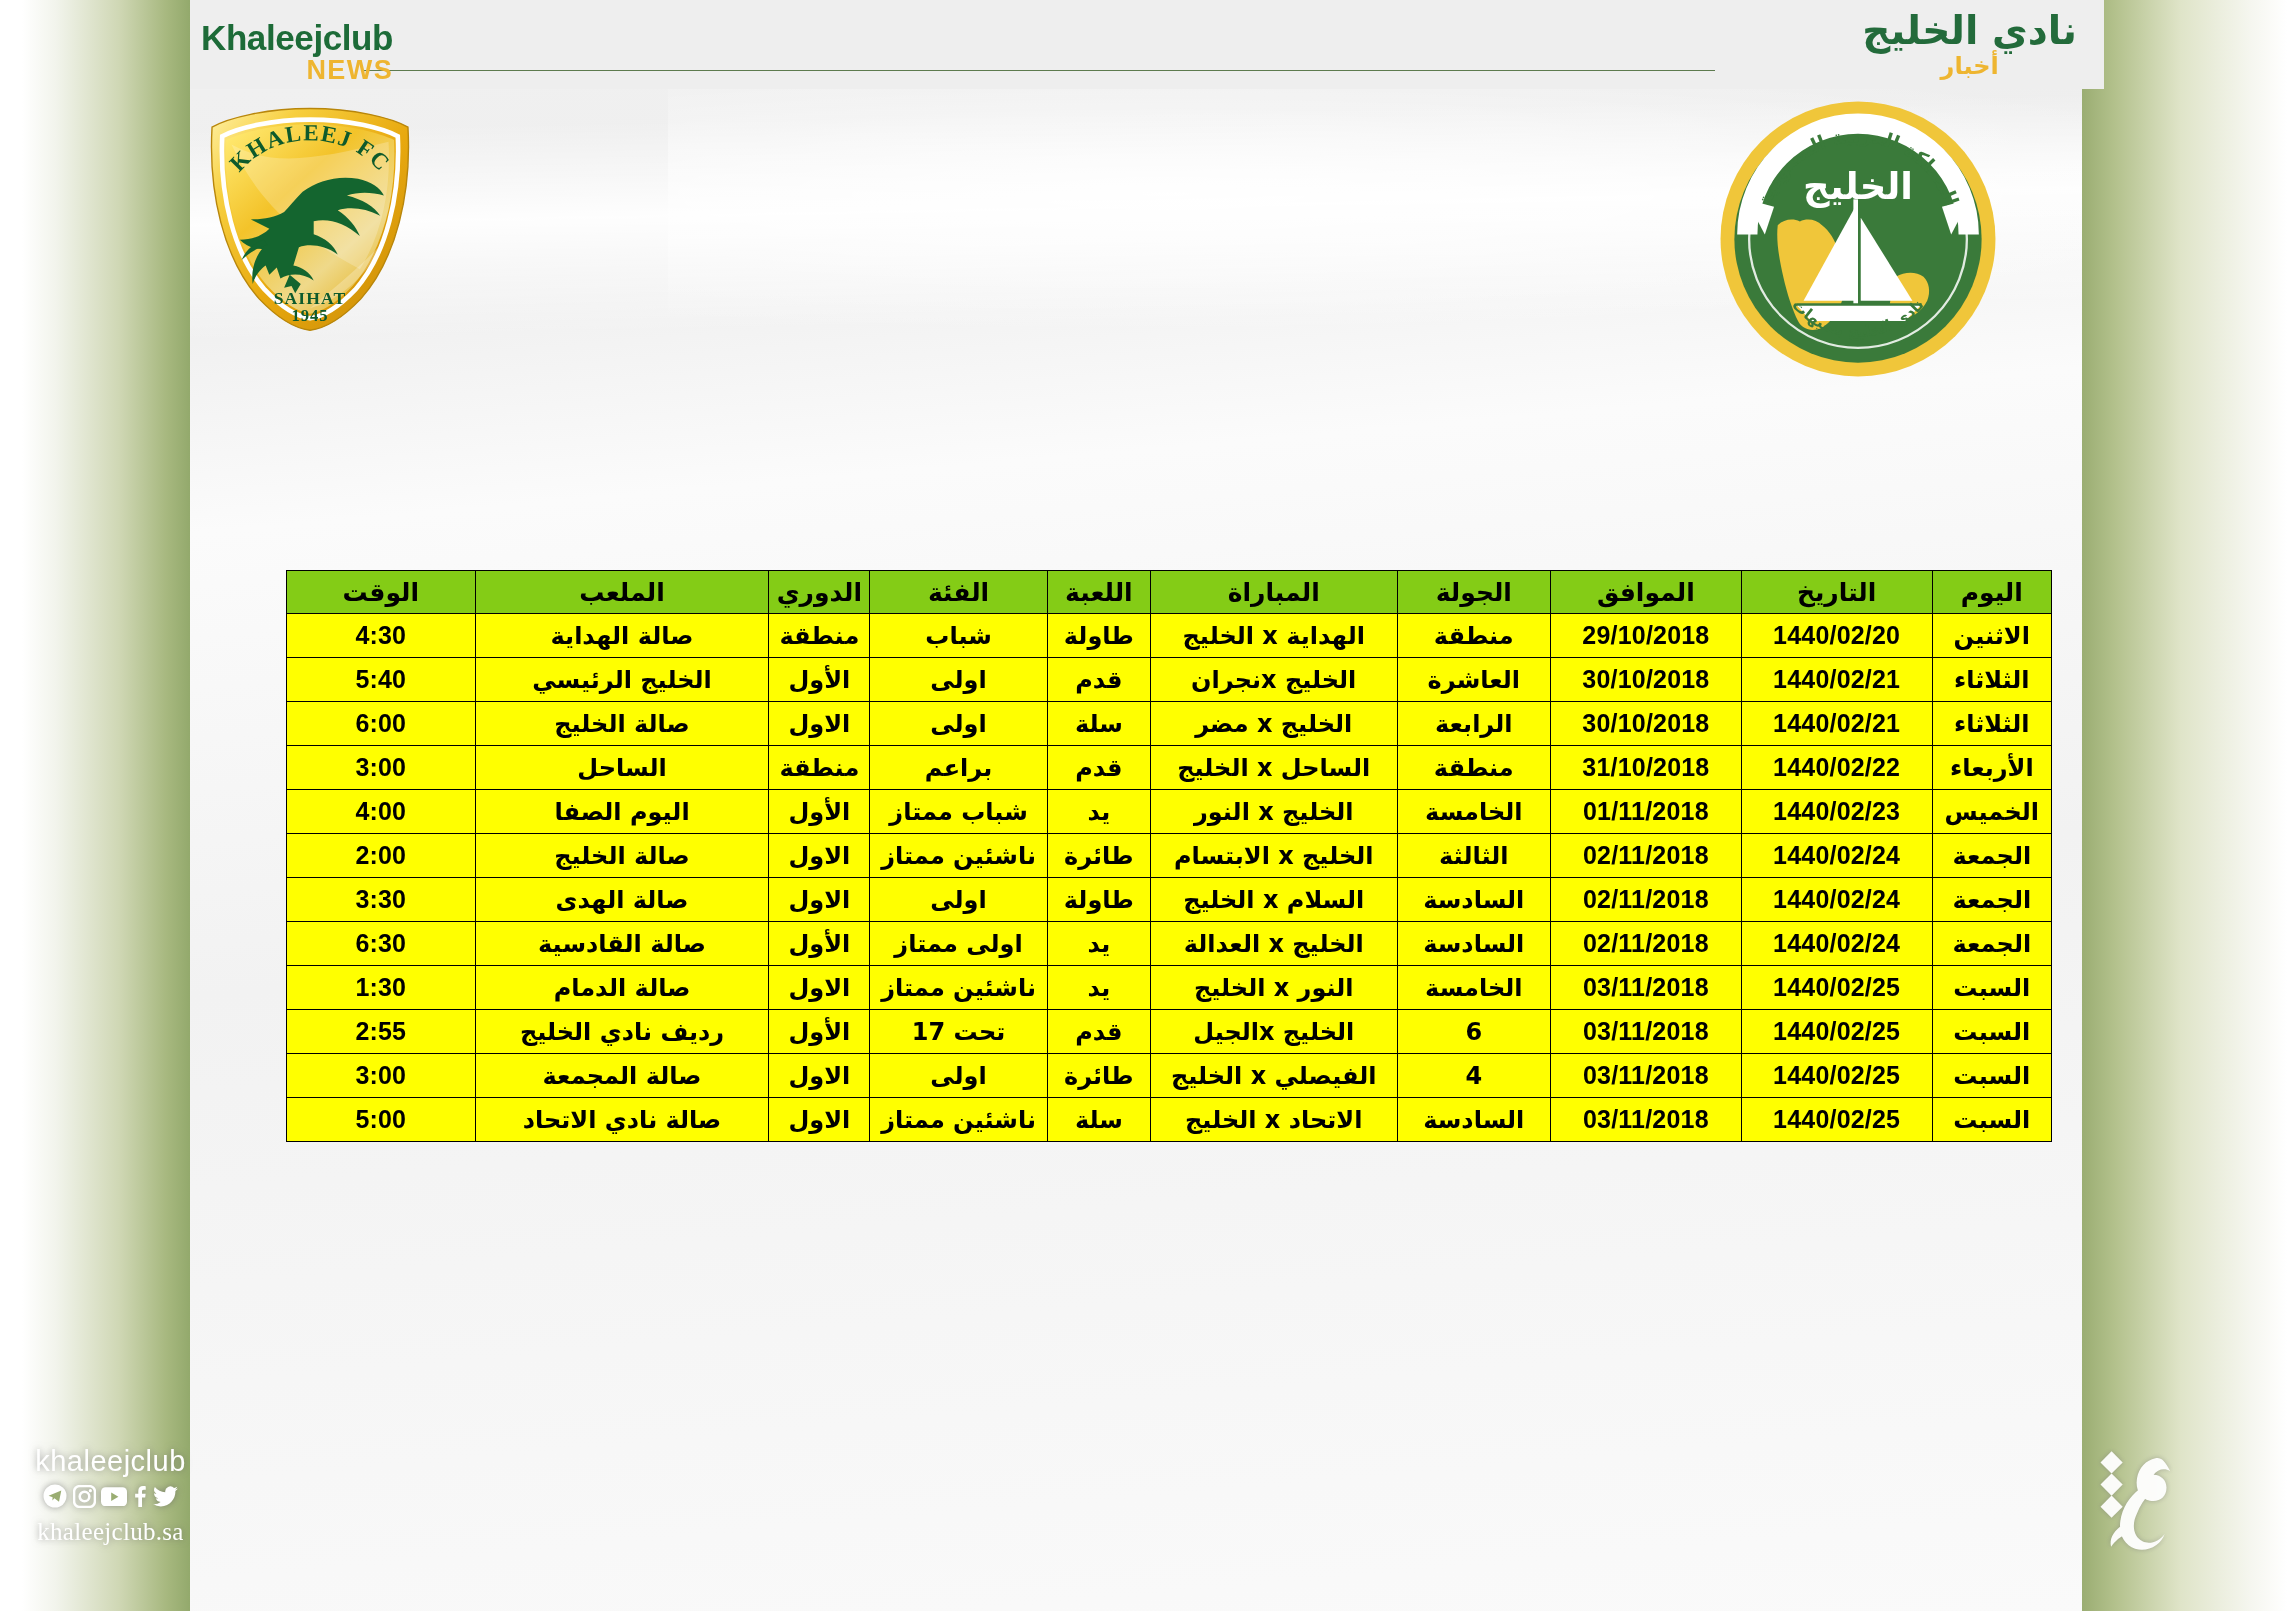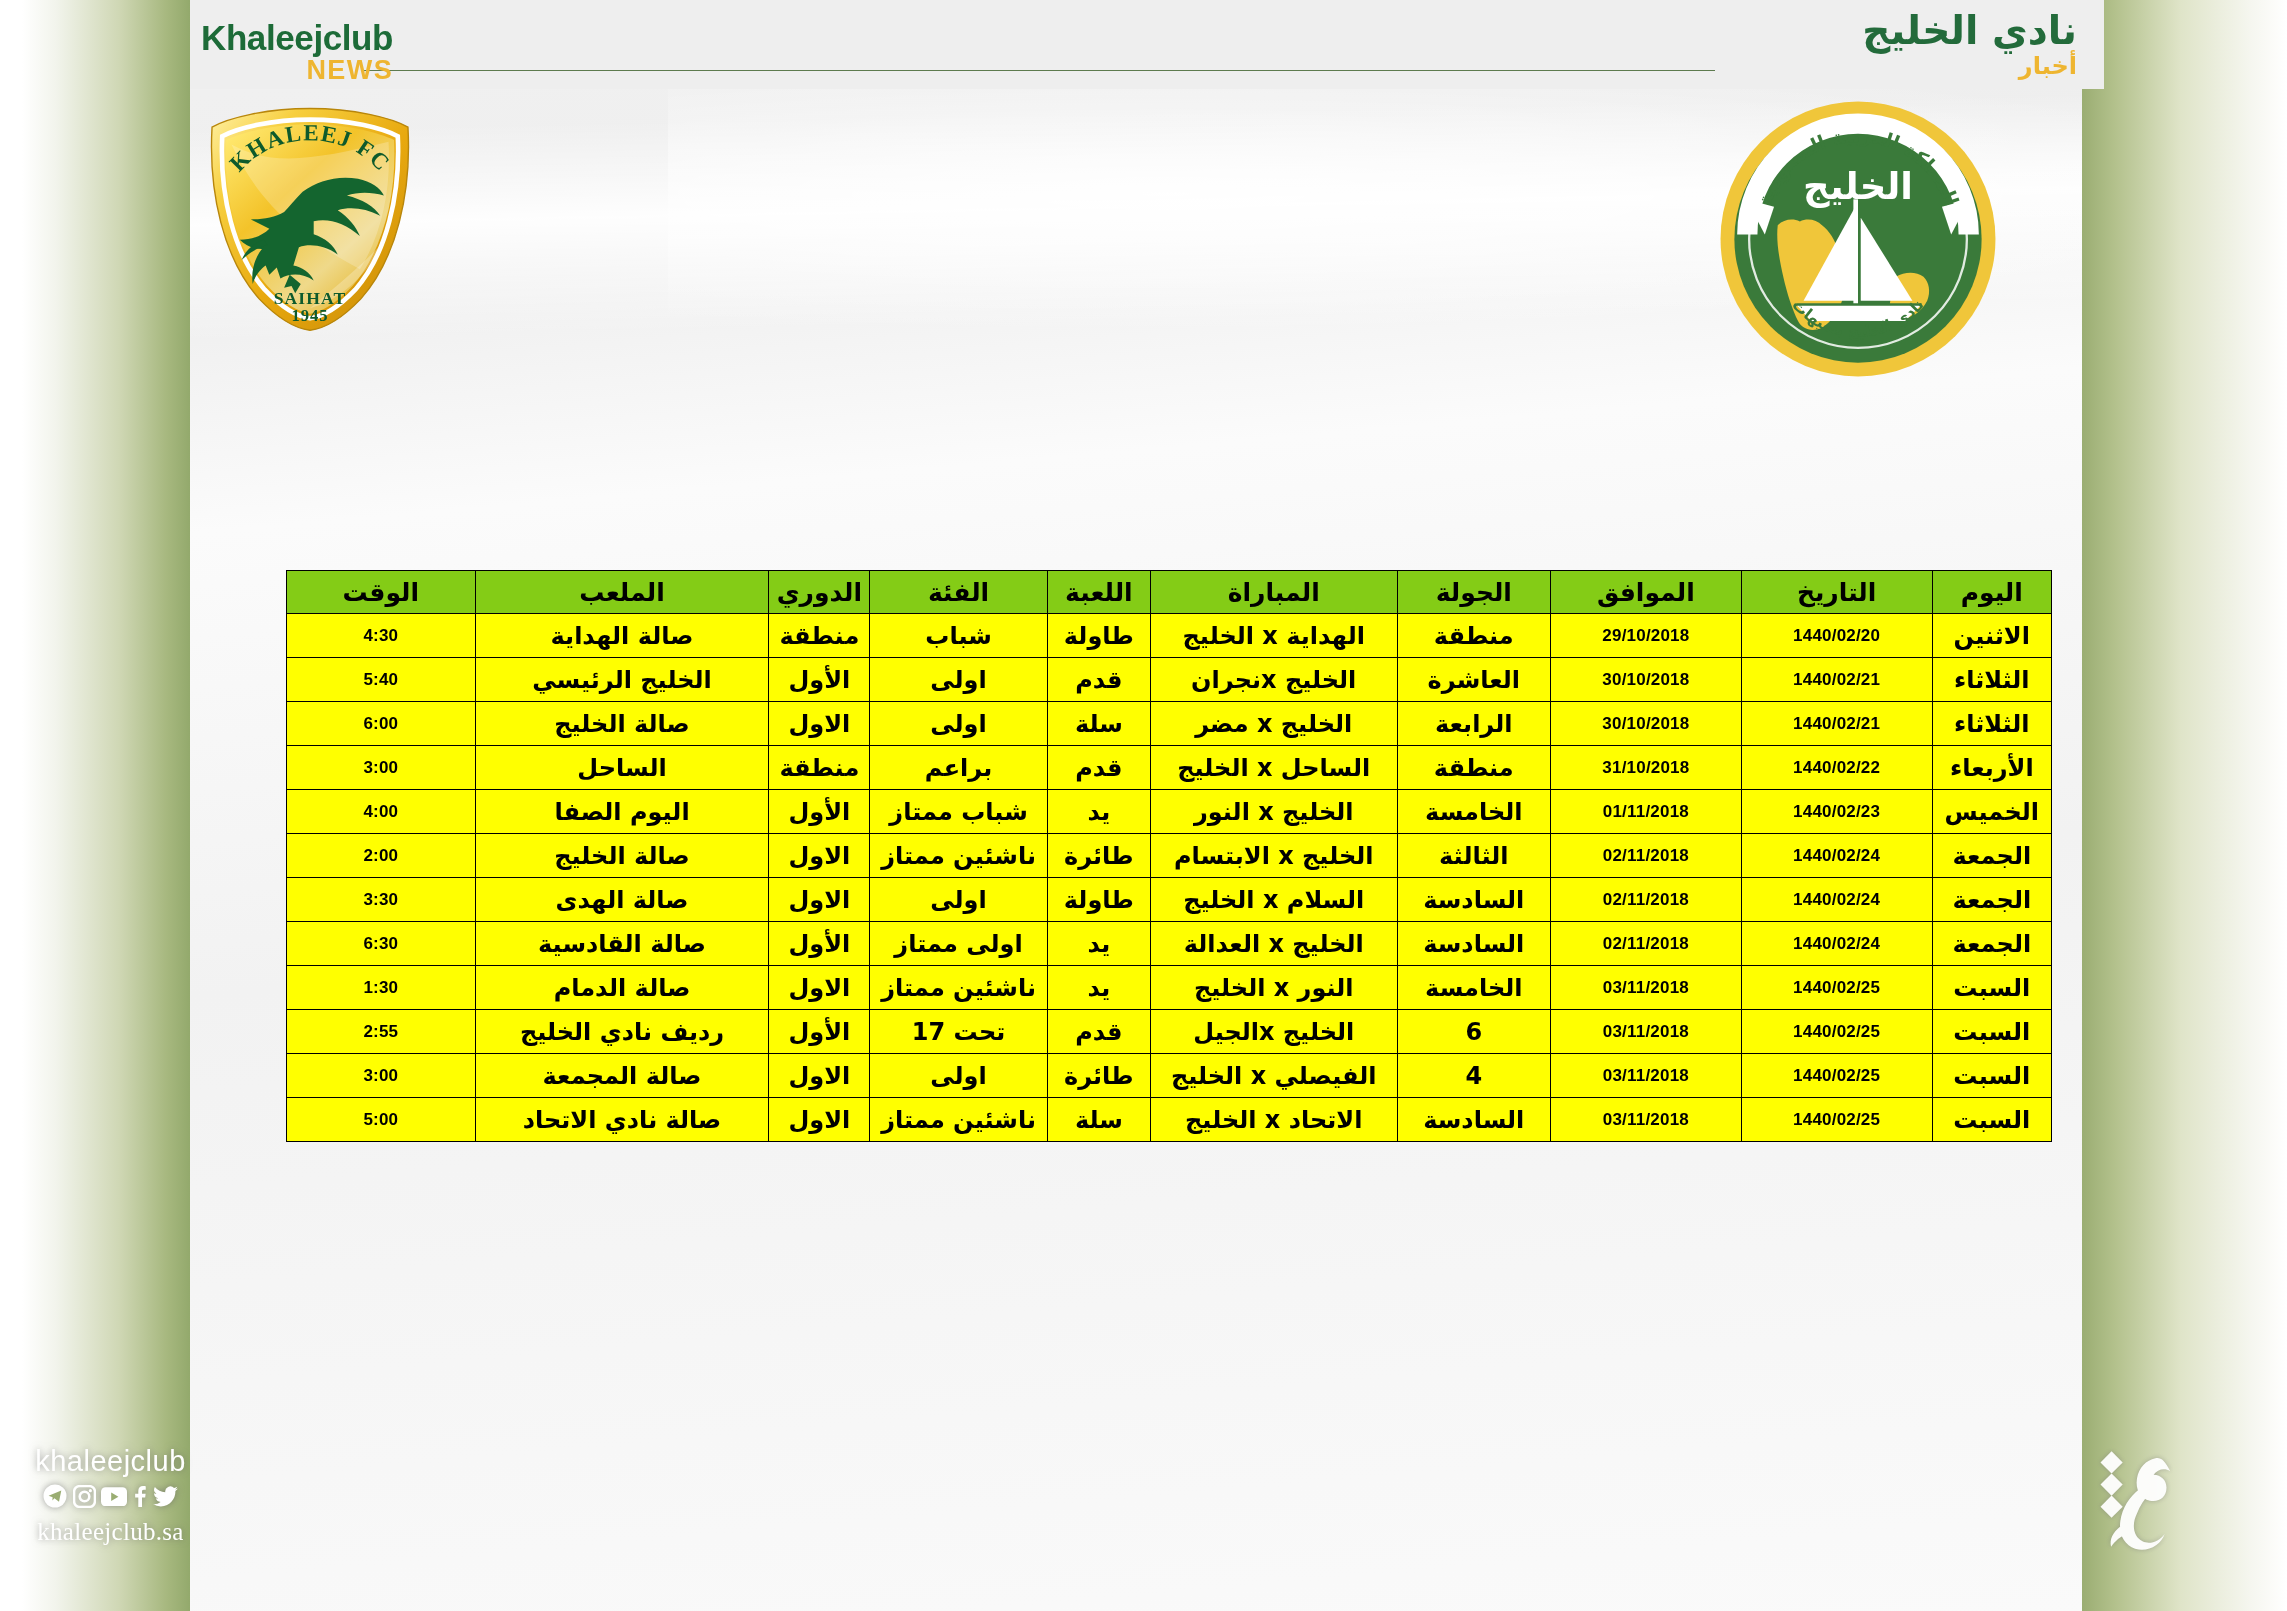--- a/index.html
+++ b/index.html
@@ -125,6 +125,7 @@
     font-weight: 700;
     color: #eeb530;
     font-family: "DejaVu Sans", "Liberation Sans", sans-serif;
+    text-align: center;
   }
 
   

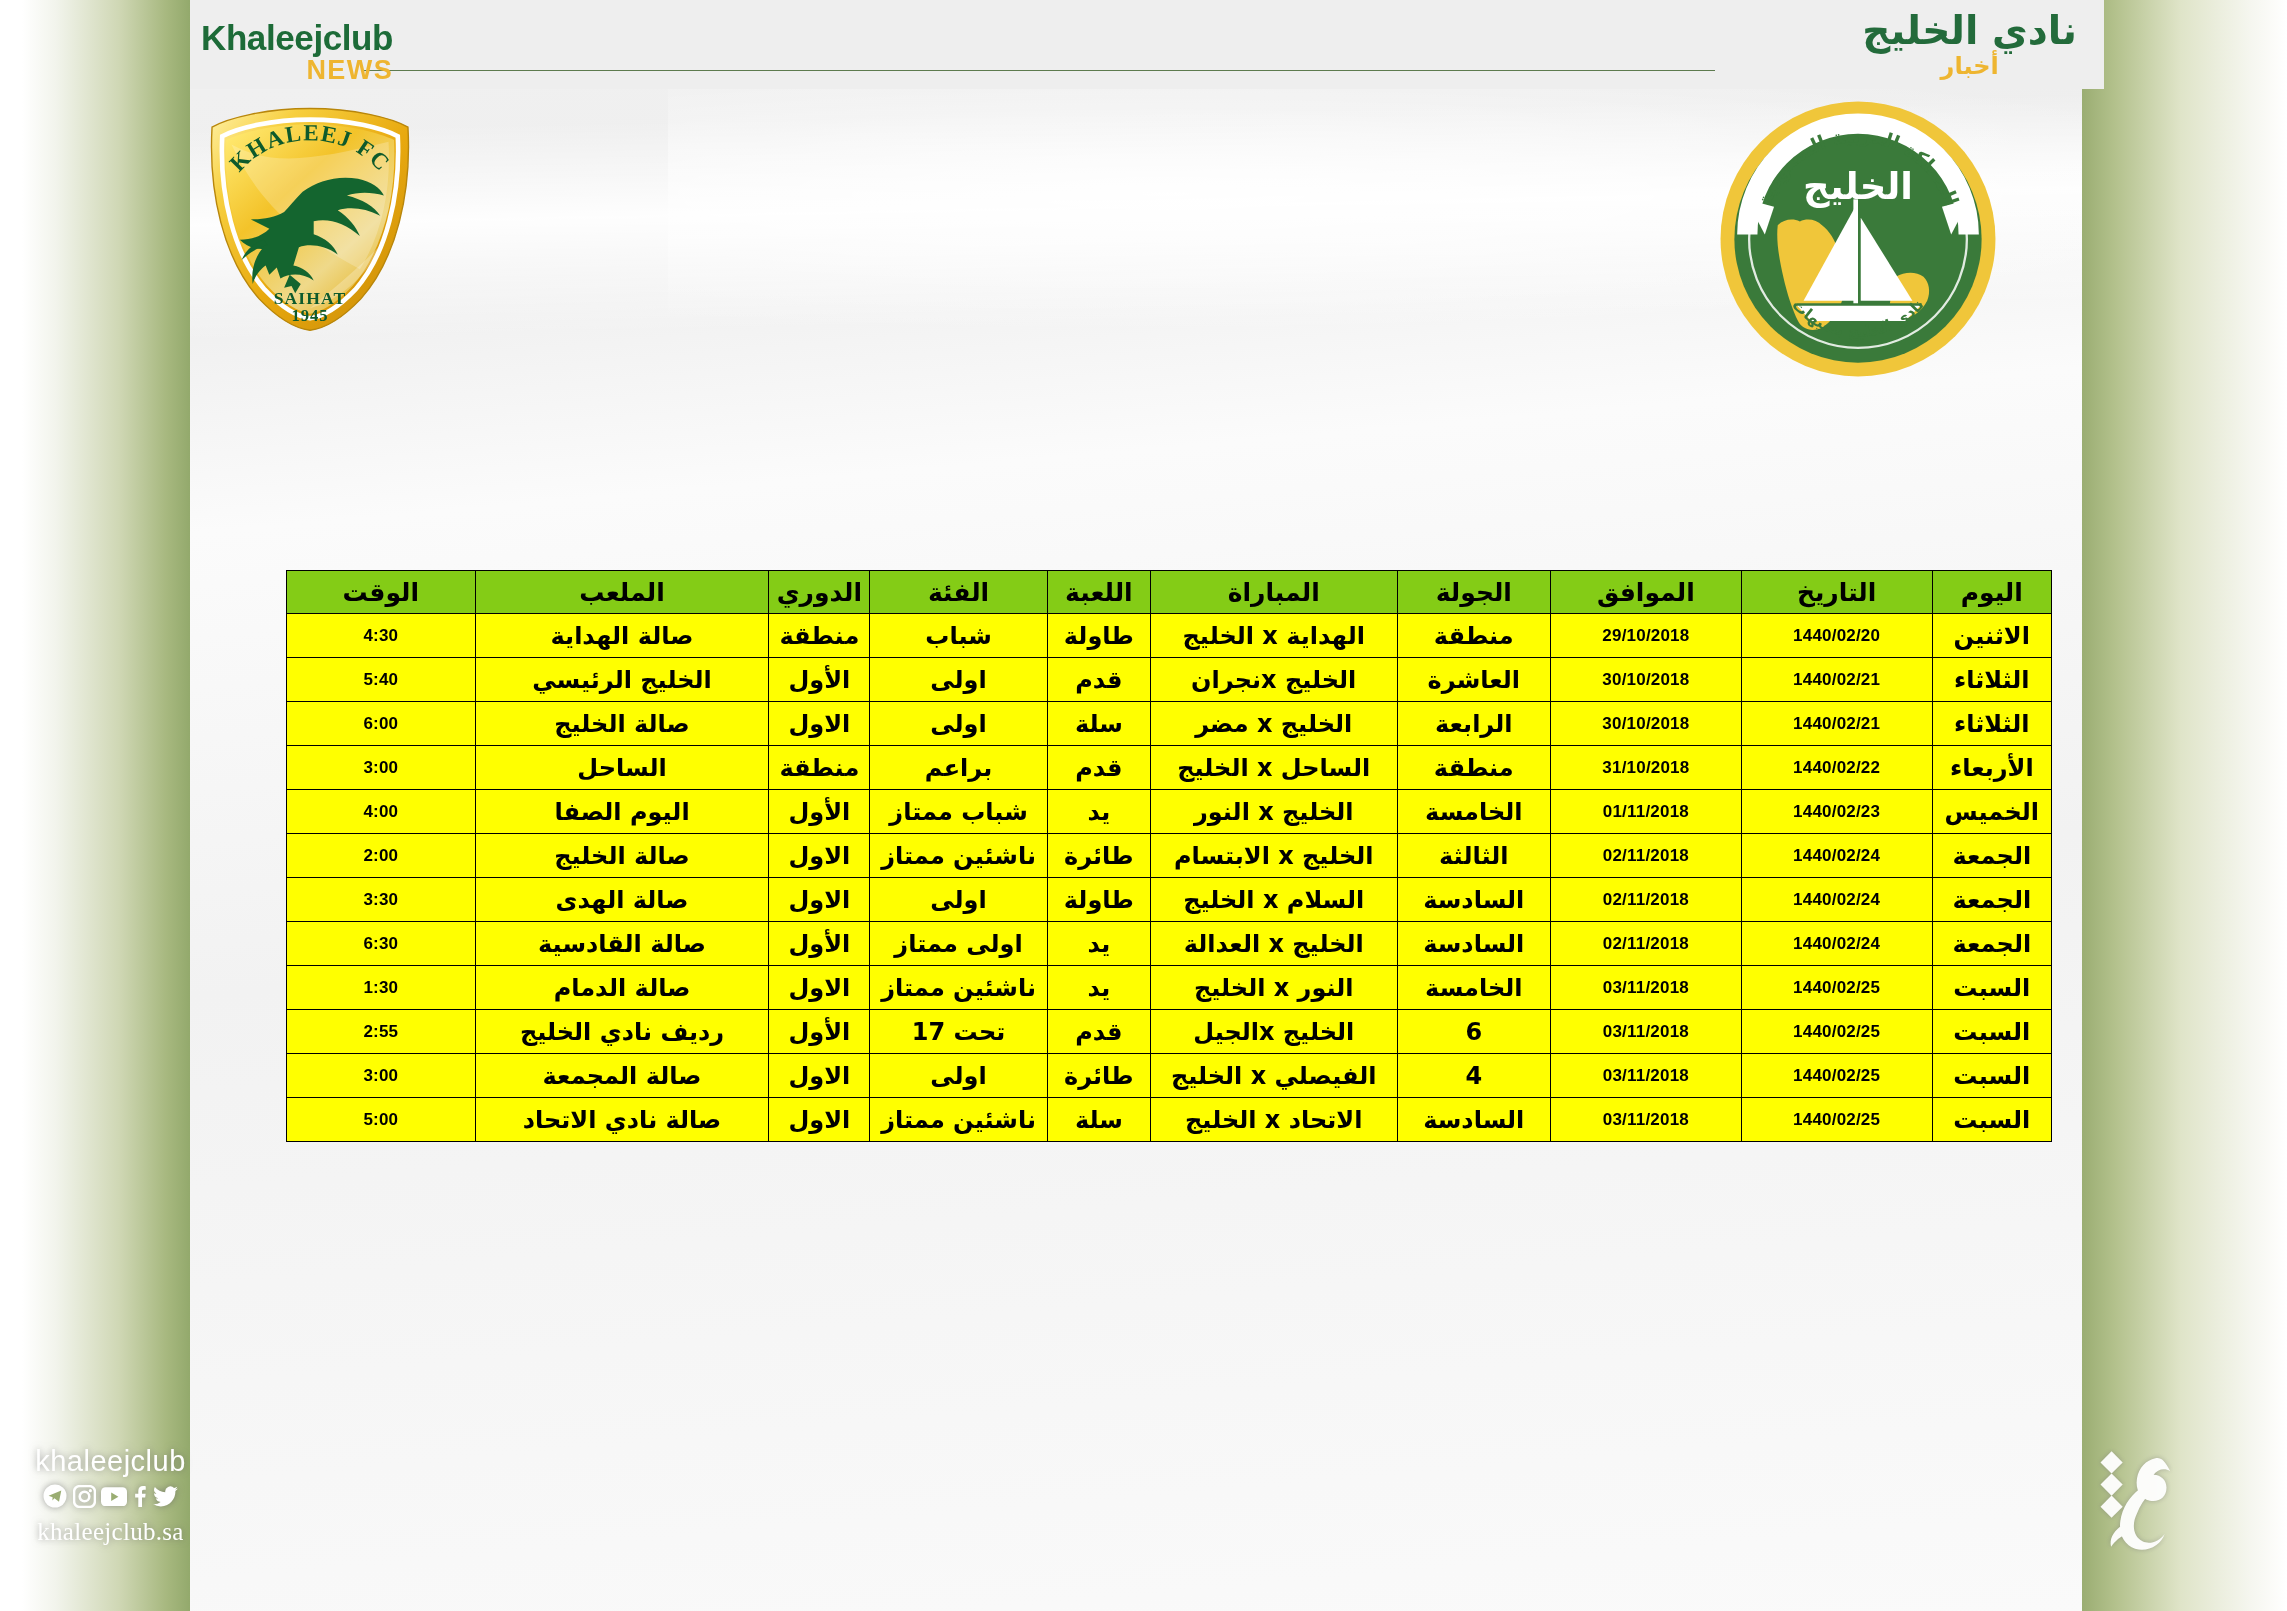--- a/index.html
+++ b/index.html
@@ -208,7 +208,7 @@
   
   table.schedule td.num {
     font-family: "Liberation Sans", "DejaVu Sans", sans-serif;
-    font-size: 17px;
+    font-size: 25px;
     letter-spacing: 0.2px;
   }
   

